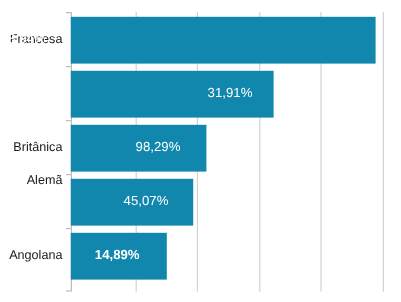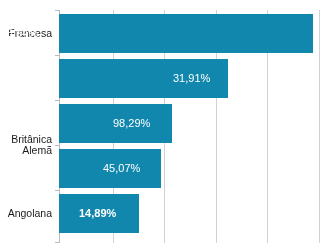--- a/index.html
+++ b/index.html
@@ -90,7 +90,7 @@
 <div id="chart-root">
 
   <div class="cat-label" style="top:27px;">Francesa</div>
-  <div class="cat-label" style="top:133px;">Britânica</div>
+  <div class="cat-label" style="top:117px;">Britânica</div>
   <div class="cat-label" style="top:144px;">Alemã</div>
   <div class="cat-label" style="top:207px;">Angolana</div>
 

